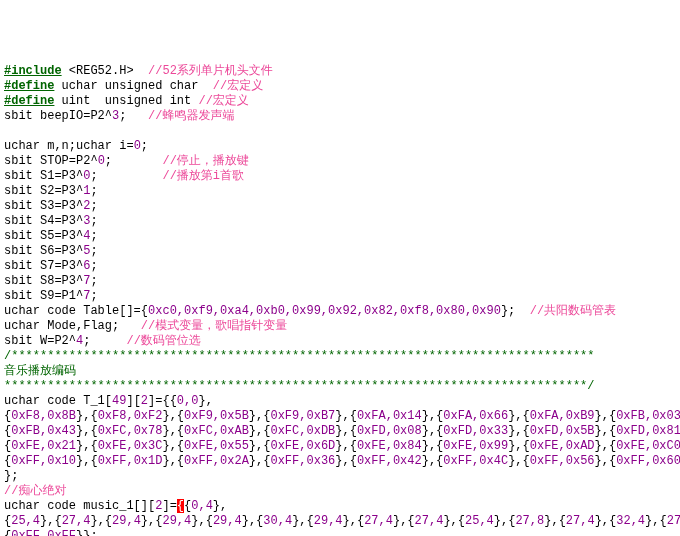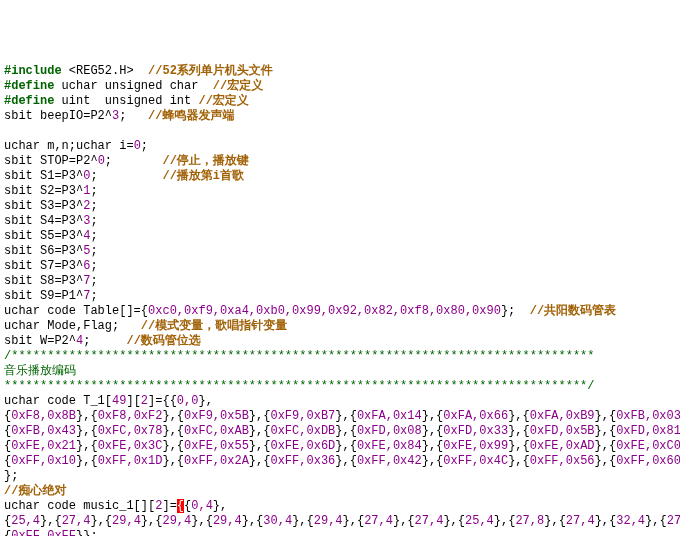--- a/index.html
+++ b/index.html
@@ -14,7 +14,7 @@
     width: 672px;
     overflow: hidden;
   }
-  .kw   { color: #006400; font-weight: bold; }
+  .kw   { color: #006400; font-weight: bold; text-decoration: underline; }
   .cmt  { color: #a16207; font-weight: bold; }
   .hdr  { color: #000000; }
   .stars{ color: #006400; }

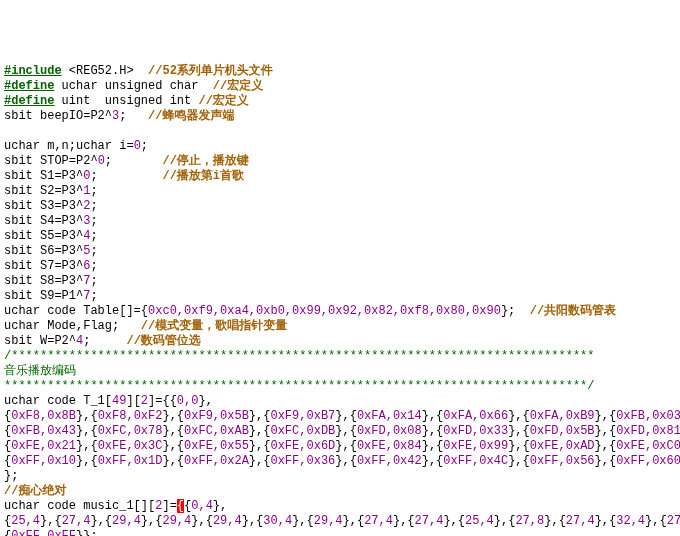--- a/index.html
+++ b/index.html
@@ -15,7 +15,7 @@
     overflow: hidden;
   }
   .kw   { color: #006400; font-weight: bold; text-decoration: underline; }
-  .cmt  { color: #a16207; font-weight: bold; }
+  .cmt  { color: #ec4899; }
   .hdr  { color: #000000; }
   .stars{ color: #006400; }
   .val  { color: #8b008b; }

